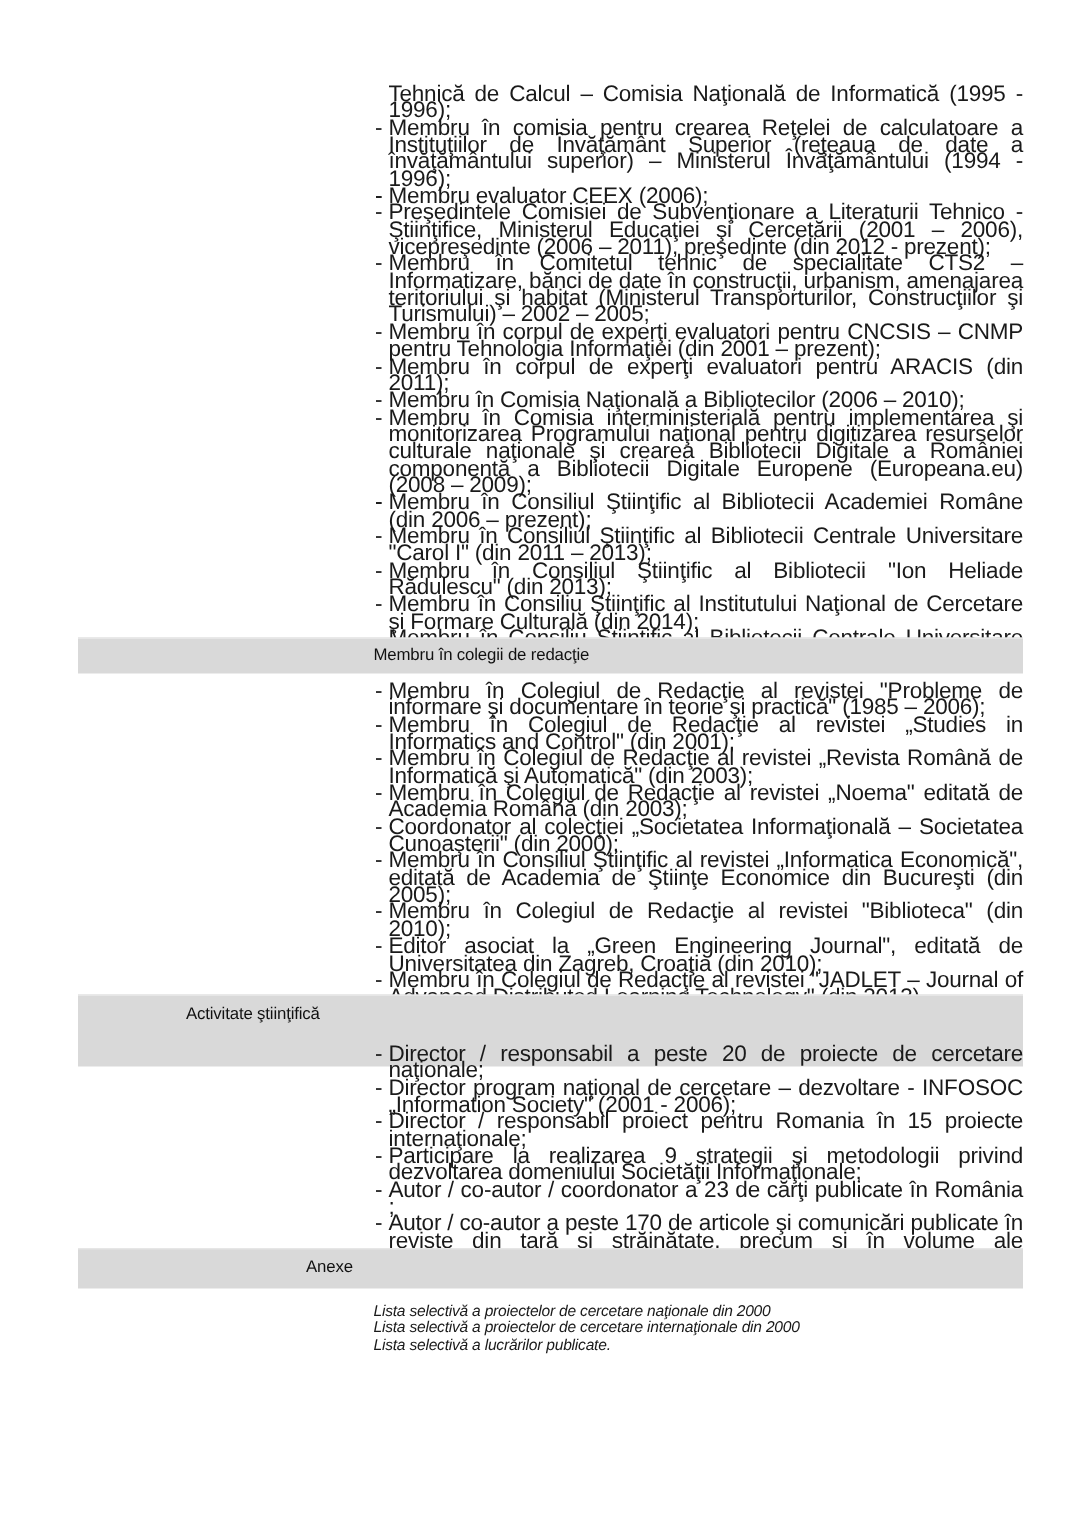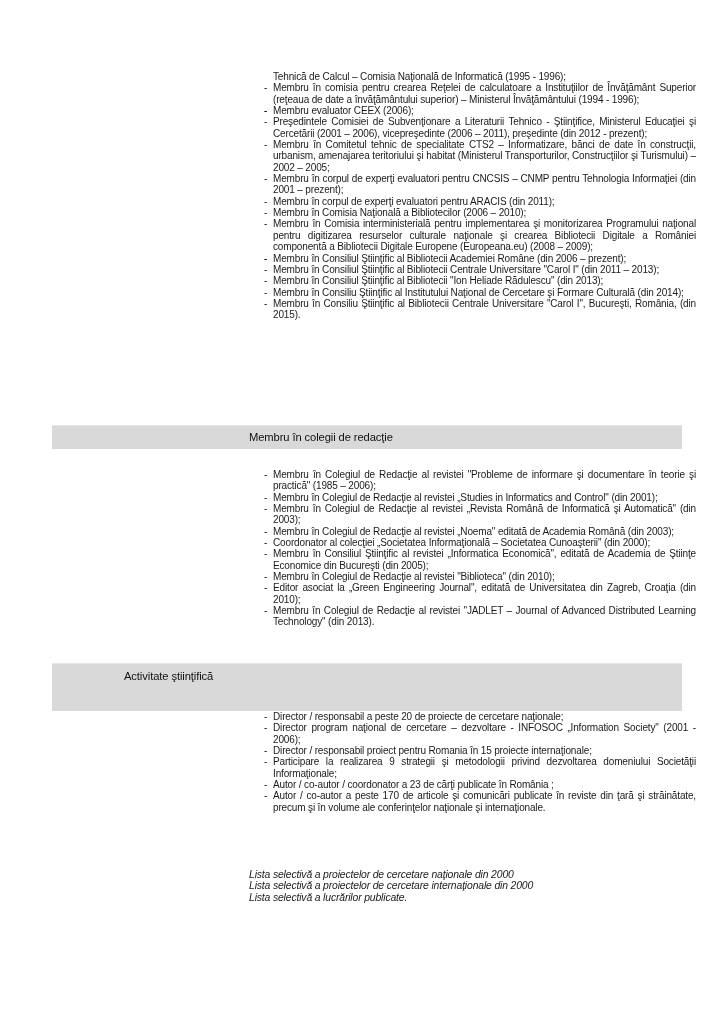--- a/index.html
+++ b/index.html
@@ -6,8 +6,8 @@
   body { width: 724px; height: 1024px; position: relative; overflow: hidden;
          font-family: "Liberation Sans", sans-serif; color: #1a1a1a; }
   .page { position: absolute; left: 0; top: 0; width: 724px; height: 1024px; }
-  .list { position: absolute; left: 248px; width: 434px; margin: 14px; padding: 0; list-style: none;
-          font-size: 10px; line-height: 11.35px; letter-spacing: -0.15px; }
+  .list { position: absolute; left: 248px; width: 434px; margin: 0; padding: 0; list-style: none;
+          font-size: 15px; line-height: 11.35px; letter-spacing: -0.15px; }
   .list li { position: relative; padding-left: 11px; text-align: justify; }
   .list li .dash { position: absolute; left: 2px; top: 0; }
   .bar { position: absolute; left: 52px; width: 630px; height: 24px; background: #d9d9d9;

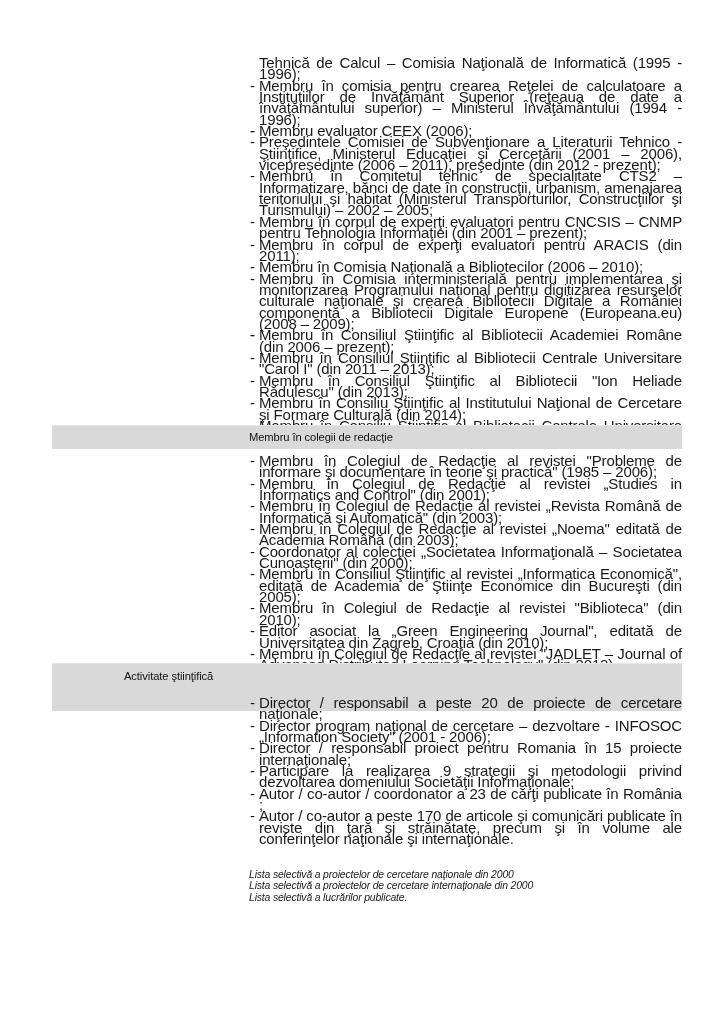--- a/index.html
+++ b/index.html
@@ -69,6 +69,9 @@
     <li><span class="dash">-</span><span>Autor / co-autor a peste 170 de articole şi comunicări publicate în reviste din ţară şi străinătate, precum şi în volume ale conferinţelor naţionale şi internaţionale.</span></li>
   </ul>
 
+  <div class="bar" style="top:832px; height:27px;">
+    <span class="bar-title" style="left:152px; top:6px;">Anexe</span>
+  </div>
 
   <ul class="plain" style="top:869px; left:249px;">
     <li>Lista selectivă a proiectelor de cercetare naţionale din 2000</li>

